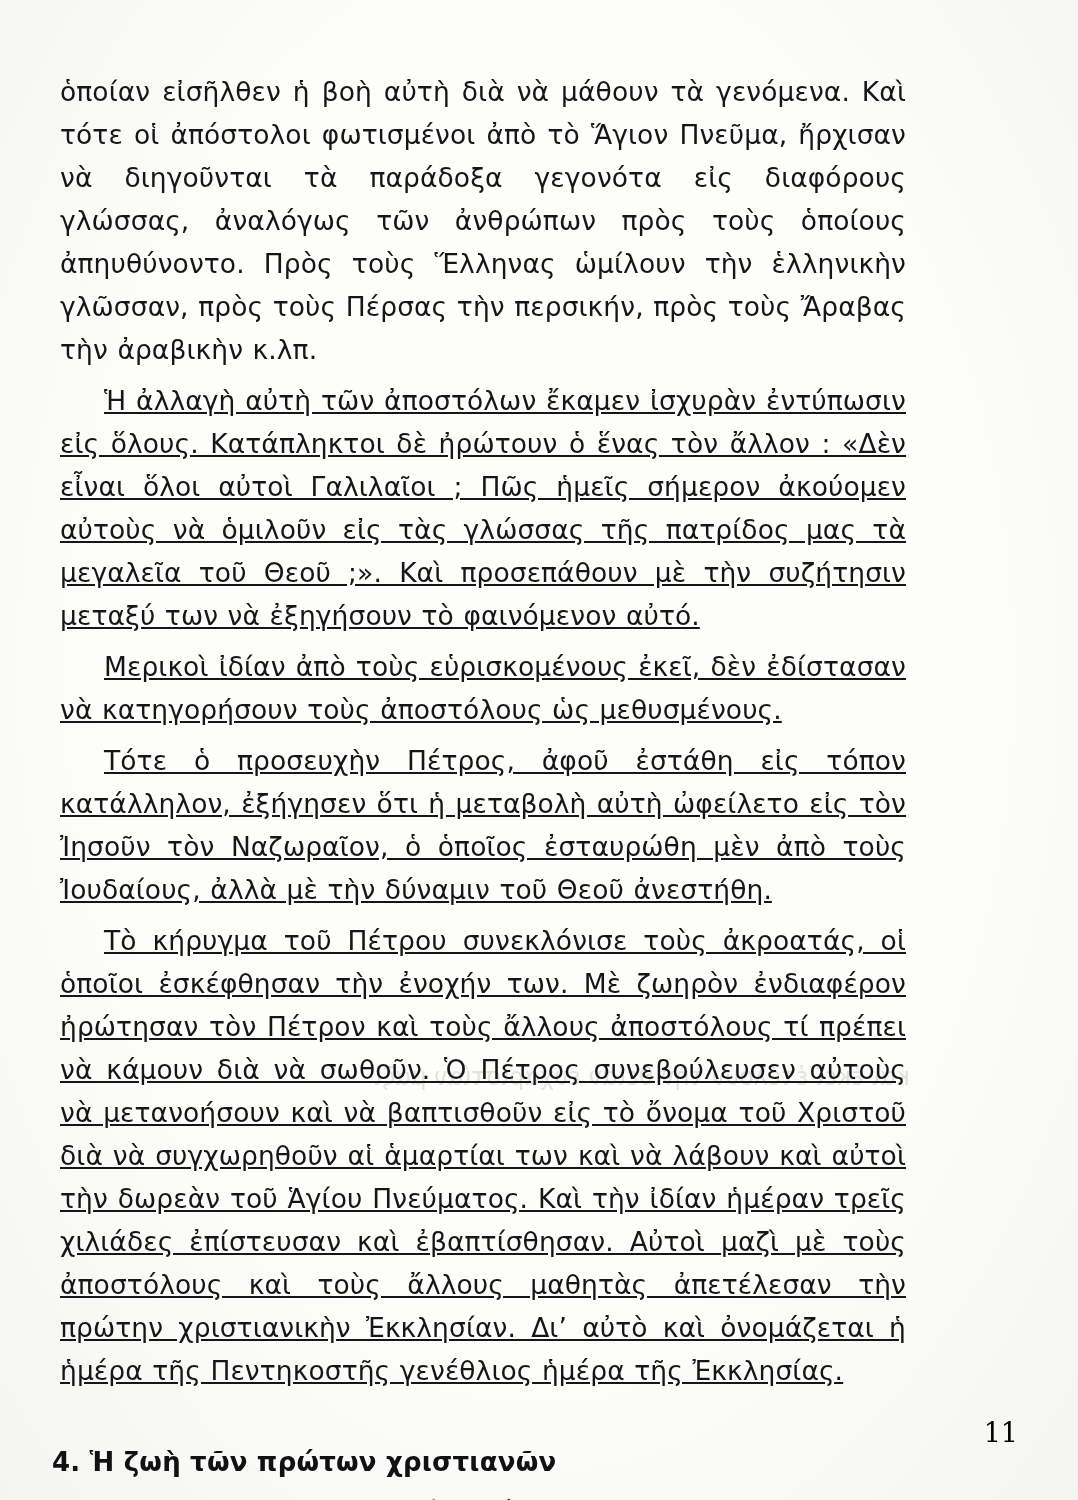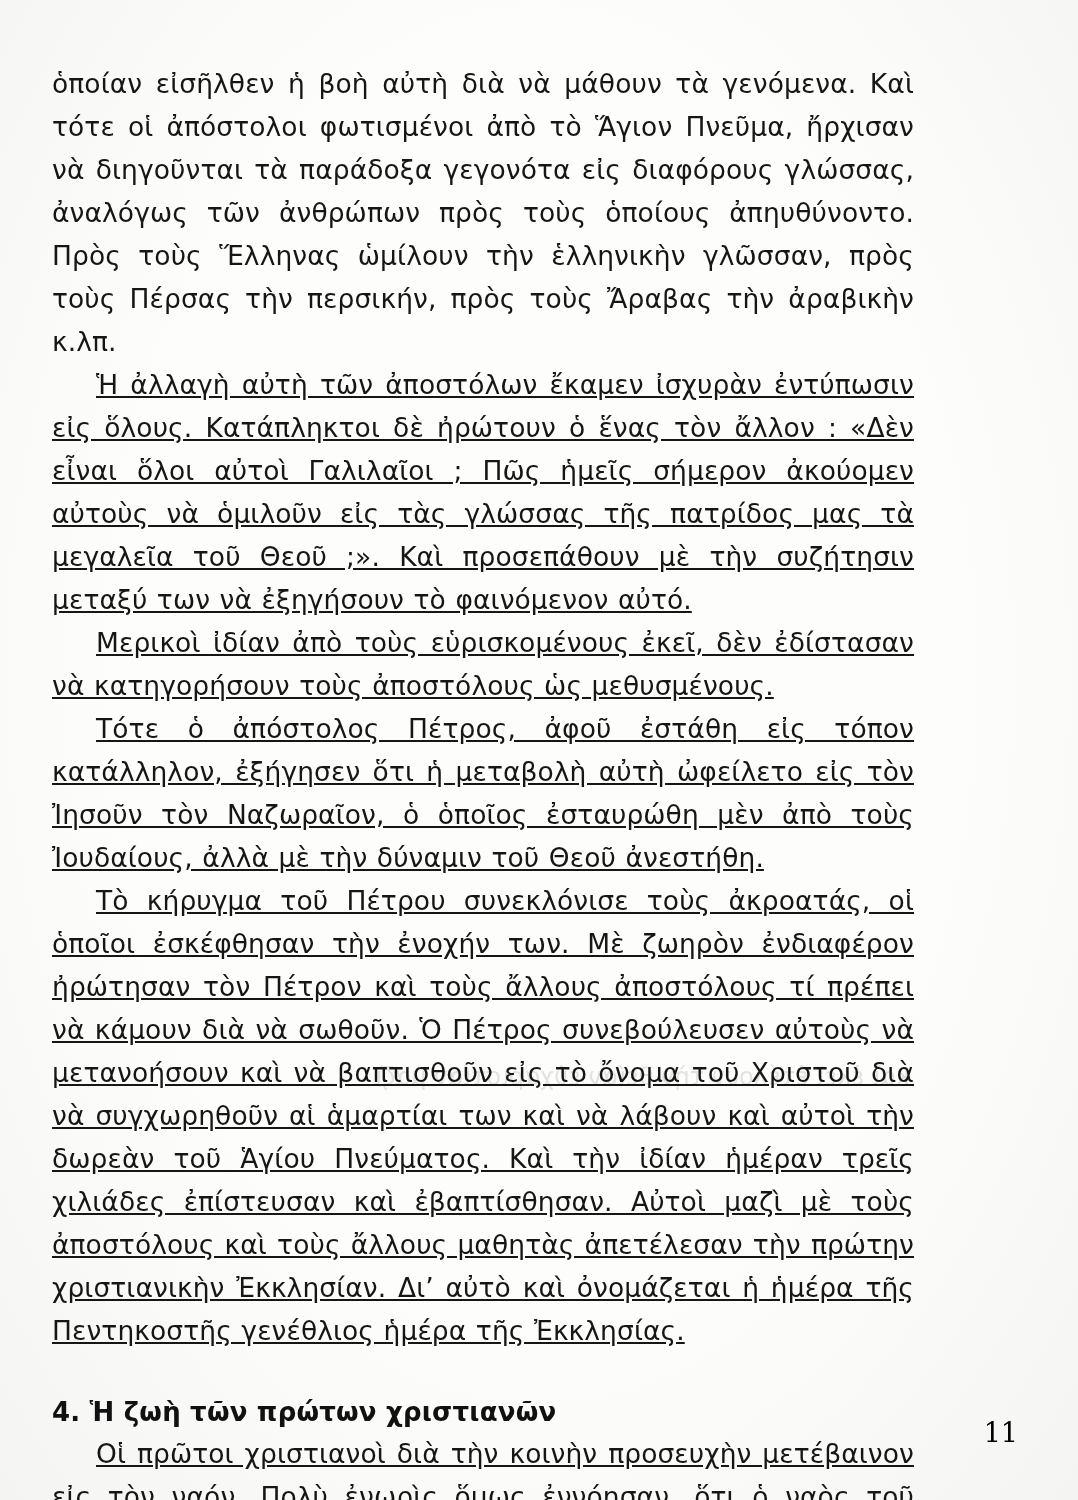--- a/index.html
+++ b/index.html
@@ -40,7 +40,7 @@
     width: 862px;
   }
   p.body-par {
-    margin: 0;
+    margin: 8px;
     font-size: 26.5px;
     line-height: 43px;
     text-align: justify;

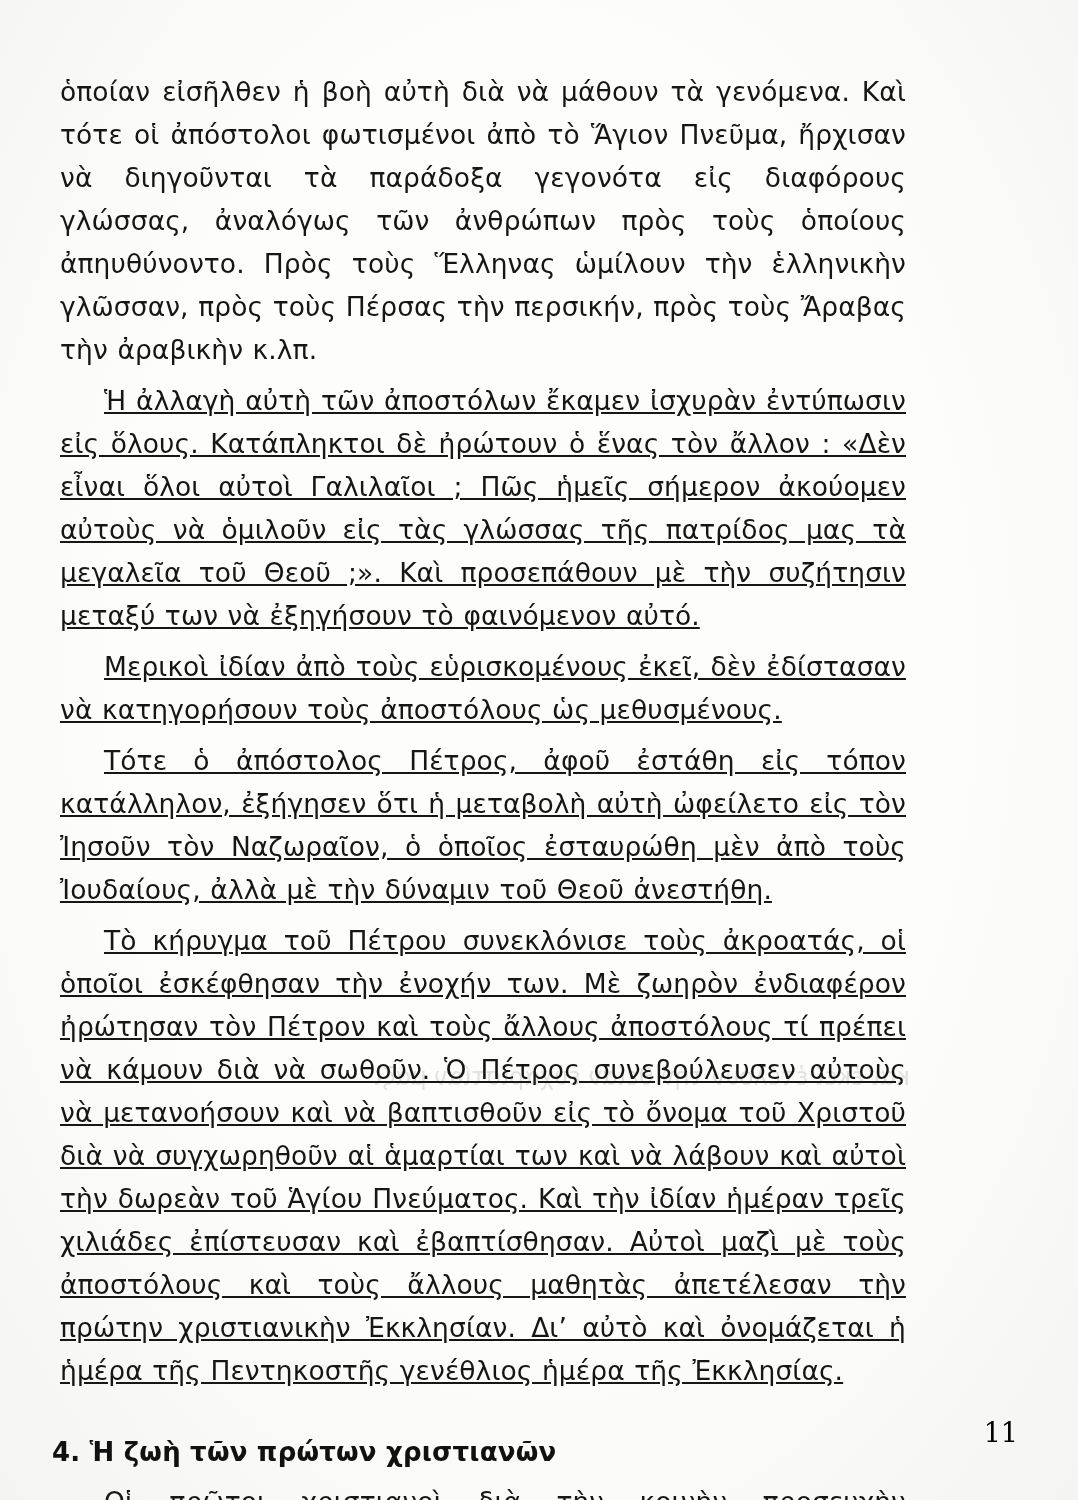--- a/index.html
+++ b/index.html
@@ -101,7 +101,7 @@
     <p class="body-par">ὁποίαν εἰσῆλθεν ἡ βοὴ αὐτὴ διὰ νὰ μάθουν τὰ γενόμενα. Καὶ τότε οἱ ἀπόστολοι φωτισμένοι ἀπὸ τὸ Ἅγιον Πνεῦμα, ἤρχισαν νὰ διηγοῦνται τὰ παράδοξα γεγονότα εἰς διαφόρους γλώσσας, ἀναλόγως τῶν ἀνθρώπων πρὸς τοὺς ὁποίους ἀπηυθύνοντο. Πρὸς τοὺς Ἕλληνας ὡμίλουν τὴν ἑλληνικὴν γλῶσσαν, πρὸς τοὺς Πέρσας τὴν περσικήν, πρὸς τοὺς Ἄραβας τὴν ἀραβικὴν κ.λπ.</p>
     <p class="body-par indent">Ἡ ἀλλαγὴ αὐτὴ τῶν ἀποστόλων ἔκαμεν ἰσχυρὰν ἐντύπωσιν εἰς ὅλους. Κατάπληκτοι δὲ ἠρώτουν ὁ ἕνας τὸν ἄλλον : «Δὲν εἶναι ὅλοι αὐτοὶ Γαλιλαῖοι ; Πῶς ἡμεῖς σήμερον ἀκούομεν αὐτοὺς νὰ ὁμιλοῦν εἰς τὰς γλώσσας τῆς πατρίδος μας τὰ μεγαλεῖα τοῦ Θεοῦ ;». Καὶ προσεπάθουν μὲ τὴν συζήτησιν μεταξύ των νὰ ἐξηγήσουν τὸ φαινόμενον αὐτό.</p>
     <p class="body-par indent">Μερικοὶ ἰδίαν ἀπὸ τοὺς εὑρισκομένους ἐκεῖ, δὲν ἐδίστασαν νὰ κατηγορήσουν τοὺς ἀποστόλους ὡς μεθυσμένους.</p>
-    <p class="body-par indent">Τότε ὁ ἀπόστολος Πέτρος, ἀφοῦ ἐστάθη εἰς τόπον κατάλληλον, ἐξήγησεν ὅτι ἡ μεταβολὴ αὐτὴ ὠφείλετο εἰς τὸν Ἰησοῦν τὸν Ναζωραῖον, ὁ ὁποῖος ἐσταυρώθη μὲν ἀπὸ τοὺς Ἰουδαίους, ἀλλὰ μὲ τὴν δύναμιν τοῦ Θεοῦ ἀνεστήθη.</p>
+    <p class="body-par indent">Τότε ὁ προσευχὴν Πέτρος, ἀφοῦ ἐστάθη εἰς τόπον κατάλληλον, ἐξήγησεν ὅτι ἡ μεταβολὴ αὐτὴ ὠφείλετο εἰς τὸν Ἰησοῦν τὸν Ναζωραῖον, ὁ ὁποῖος ἐσταυρώθη μὲν ἀπὸ τοὺς Ἰουδαίους, ἀλλὰ μὲ τὴν δύναμιν τοῦ Θεοῦ ἀνεστήθη.</p>
     <p class="body-par indent">Τὸ κήρυγμα τοῦ Πέτρου συνεκλόνισε τοὺς ἀκροατάς, οἱ ὁποῖοι ἐσκέφθησαν τὴν ἐνοχήν των. Μὲ ζωηρὸν ἐνδιαφέρον ἠρώτησαν τὸν Πέτρον καὶ τοὺς ἄλλους ἀποστόλους τί πρέπει νὰ κάμουν διὰ νὰ σωθοῦν. Ὁ Πέτρος συνεβούλευσεν αὐτοὺς νὰ μετανοήσουν καὶ νὰ βαπτισθοῦν εἰς τὸ ὄνομα τοῦ Χριστοῦ διὰ νὰ συγχωρηθοῦν αἱ ἁμαρτίαι των καὶ νὰ λάβουν καὶ αὐτοὶ τὴν δωρεὰν τοῦ Ἁγίου Πνεύματος. Καὶ τὴν ἰδίαν ἡμέραν τρεῖς χιλιάδες ἐπίστευσαν καὶ ἐβαπτίσθησαν. Αὐτοὶ μαζὶ μὲ τοὺς ἀποστόλους καὶ τοὺς ἄλλους μαθητὰς ἀπετέλεσαν τὴν πρώτην χριστιανικὴν Ἐκκλησίαν. Δι’ αὐτὸ καὶ ὀνομάζεται ἡ ἡμέρα τῆς Πεντηκοστῆς γενέθλιος ἡμέρα τῆς Ἐκκλησίας.</p>
 
     <h2 class="section-heading">4. Ἡ ζωὴ τῶν πρώτων χριστιανῶν</h2>

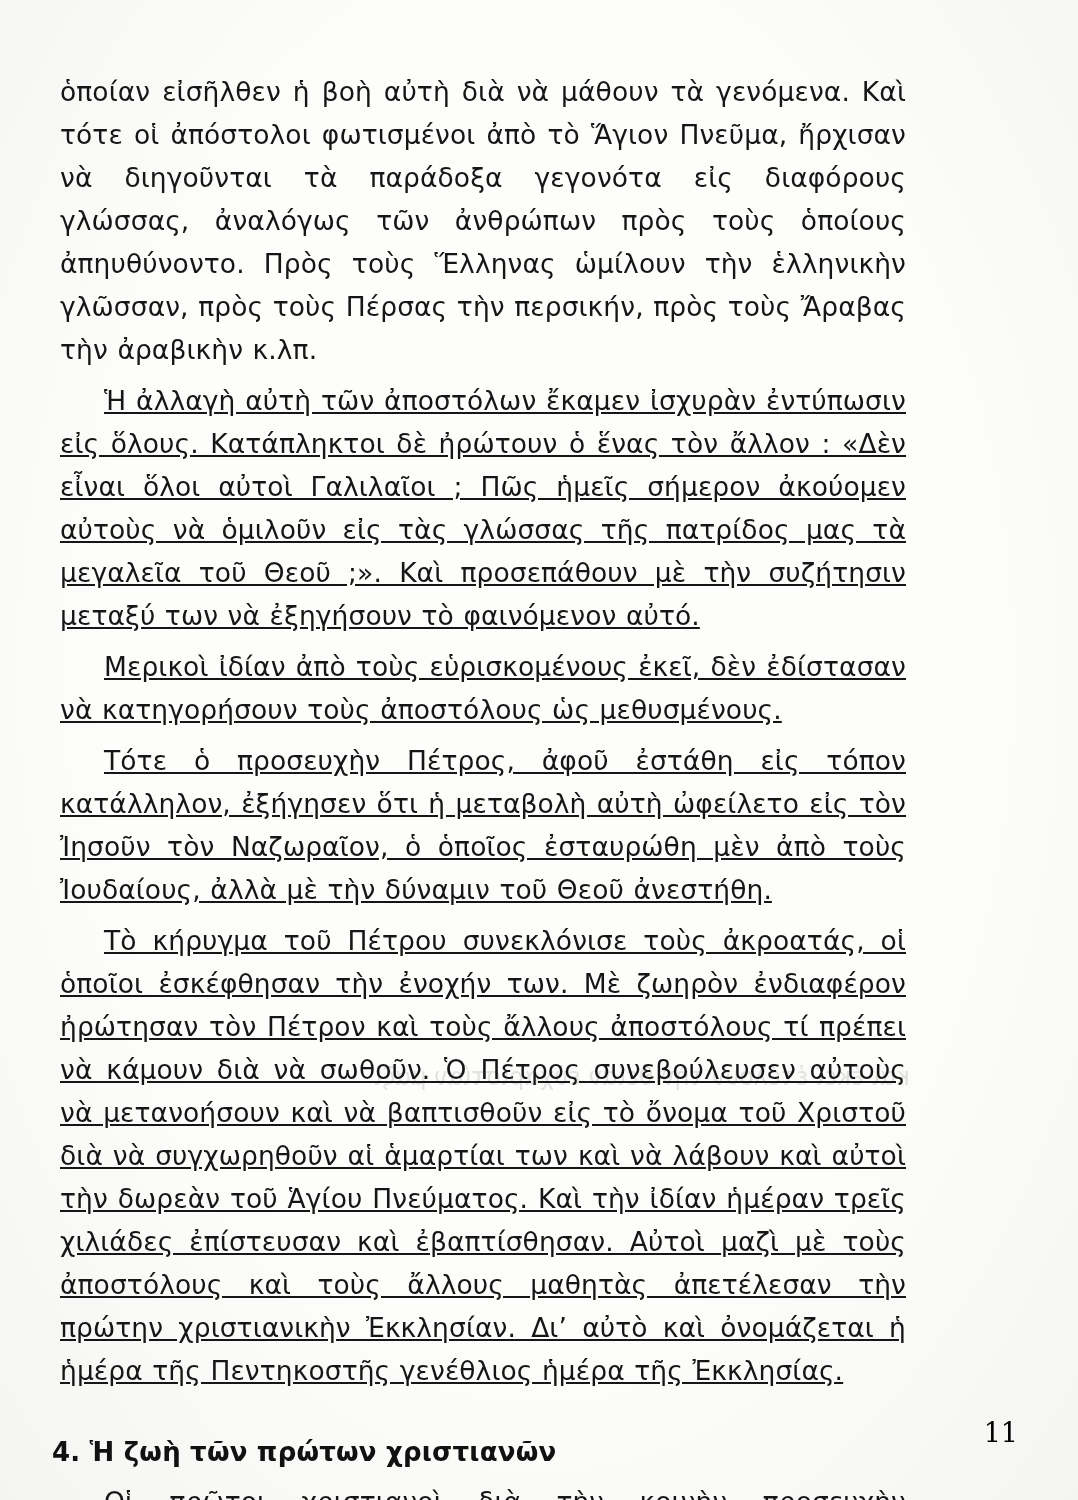--- a/index.html
+++ b/index.html
@@ -54,7 +54,7 @@
     text-decoration: underline;
   }
   h2.section-heading {
-    margin: 40px 0 0 0;
+    margin: 50px 0 0 0;
     font-size: 26px;
     line-height: 40px;
     font-weight: bold;

